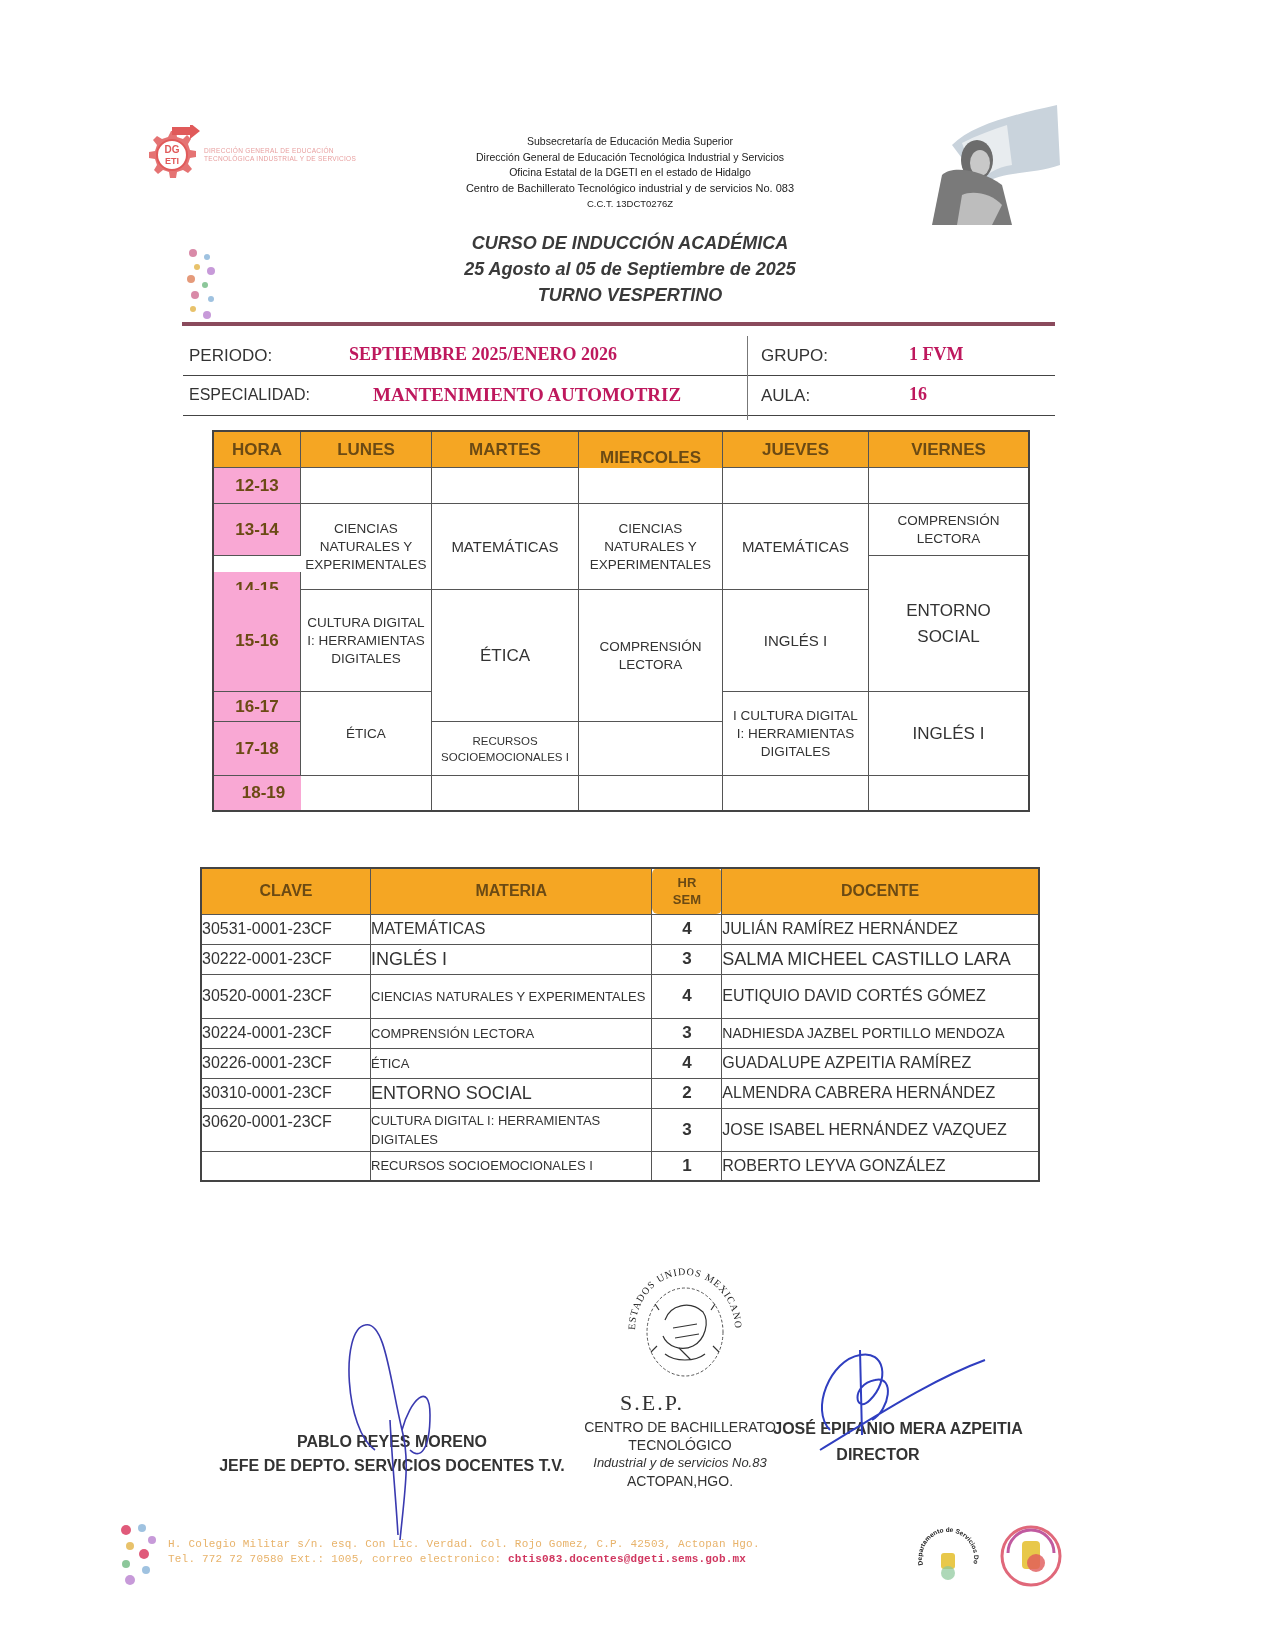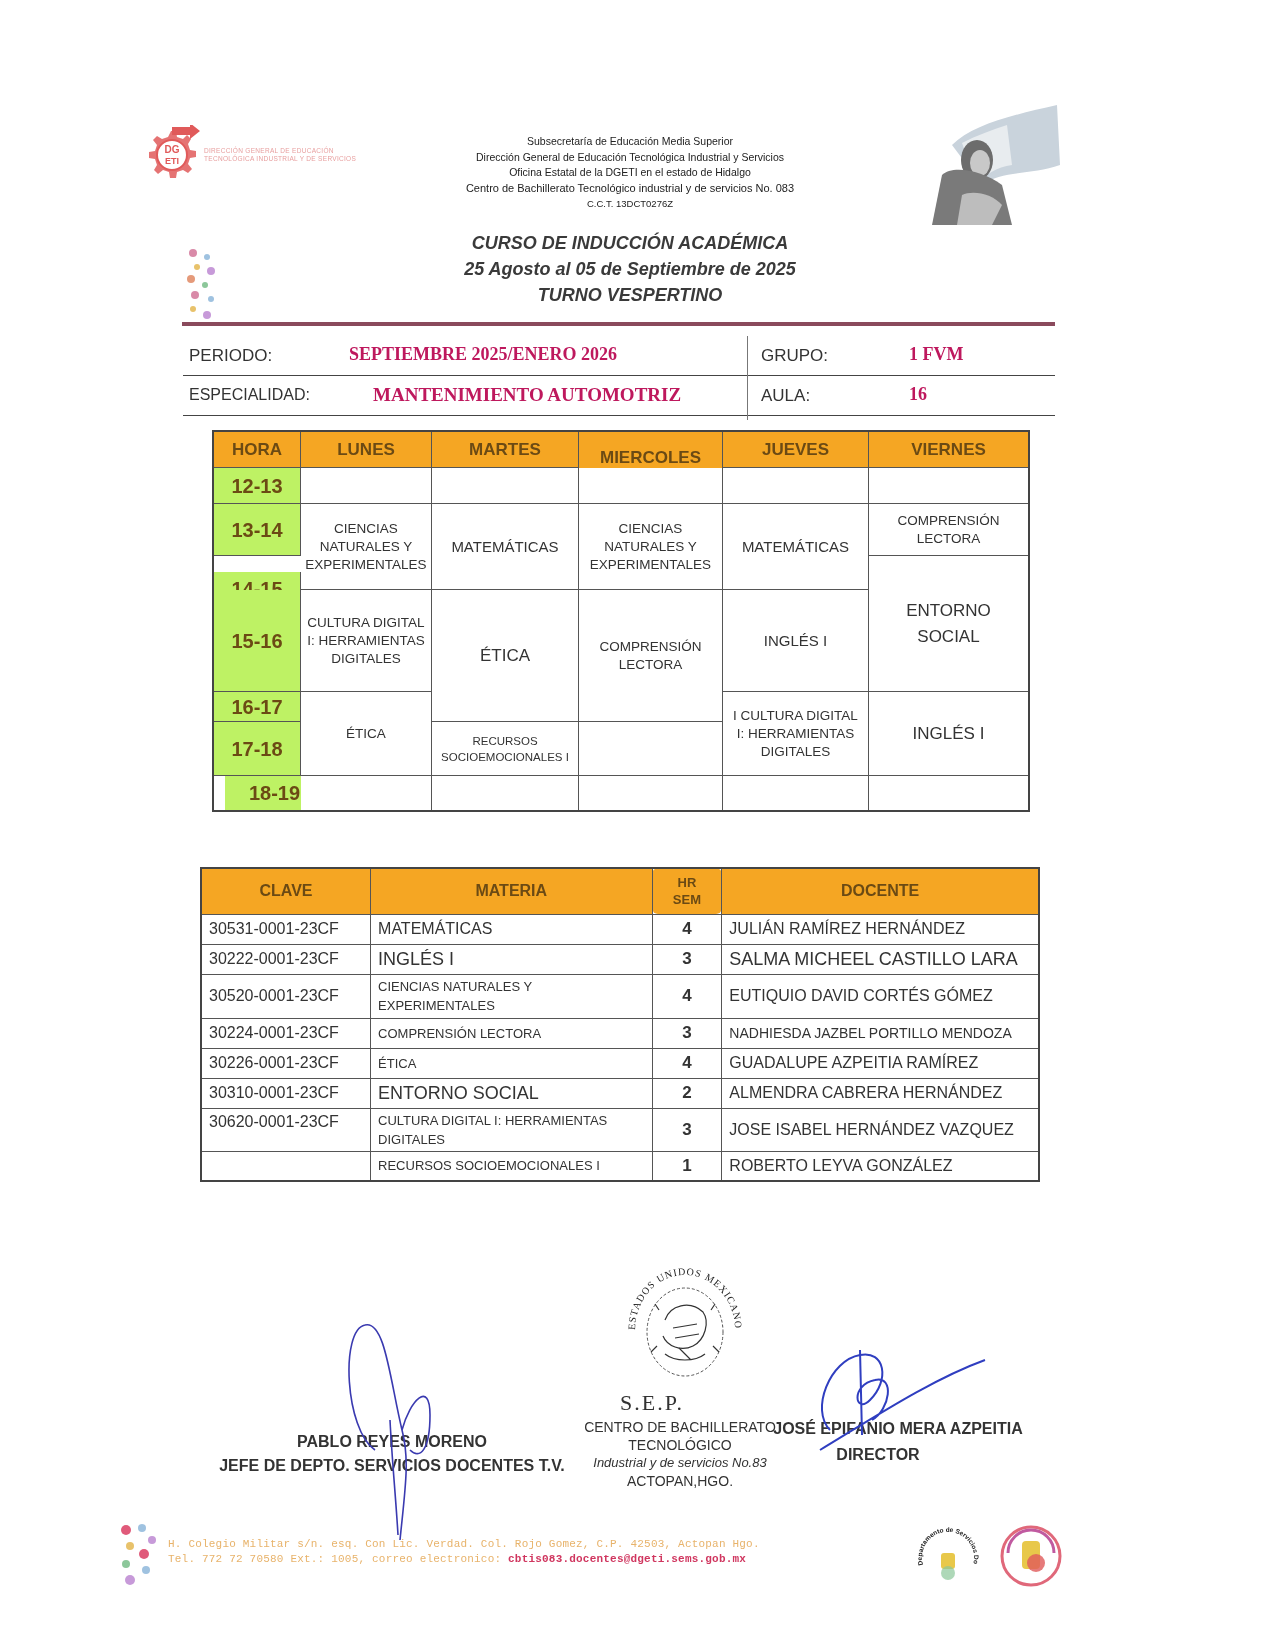--- a/index.html
+++ b/index.html
@@ -37,7 +37,7 @@
   .sched { position: absolute; left: 212px; top: 430px; width: 818px; height: 382px; border: 2px solid #444; }
   .sched .cell { position: absolute; display: flex; align-items: center; justify-content: center; text-align: center; border-right: 1.5px solid #555; border-bottom: 1.5px solid #555; font-size: 13.5px; line-height: 18px; color: #333; background: #fff; }
   .sched .hd { background: #f5a623; font-weight: bold; font-size: 17px; color: #6b4a14; }
-  .sched .hr { background: #bef264; font-weight: bold; font-size: 20px; color: #6b4a14; }
+  .sched .hr { background: #f9a8d4; font-weight: bold; font-size: 17px; color: #6b4a14; }
   .sched .big { font-size: 17px; }
   .sched .small { font-size: 11.5px; line-height: 16px; }
 

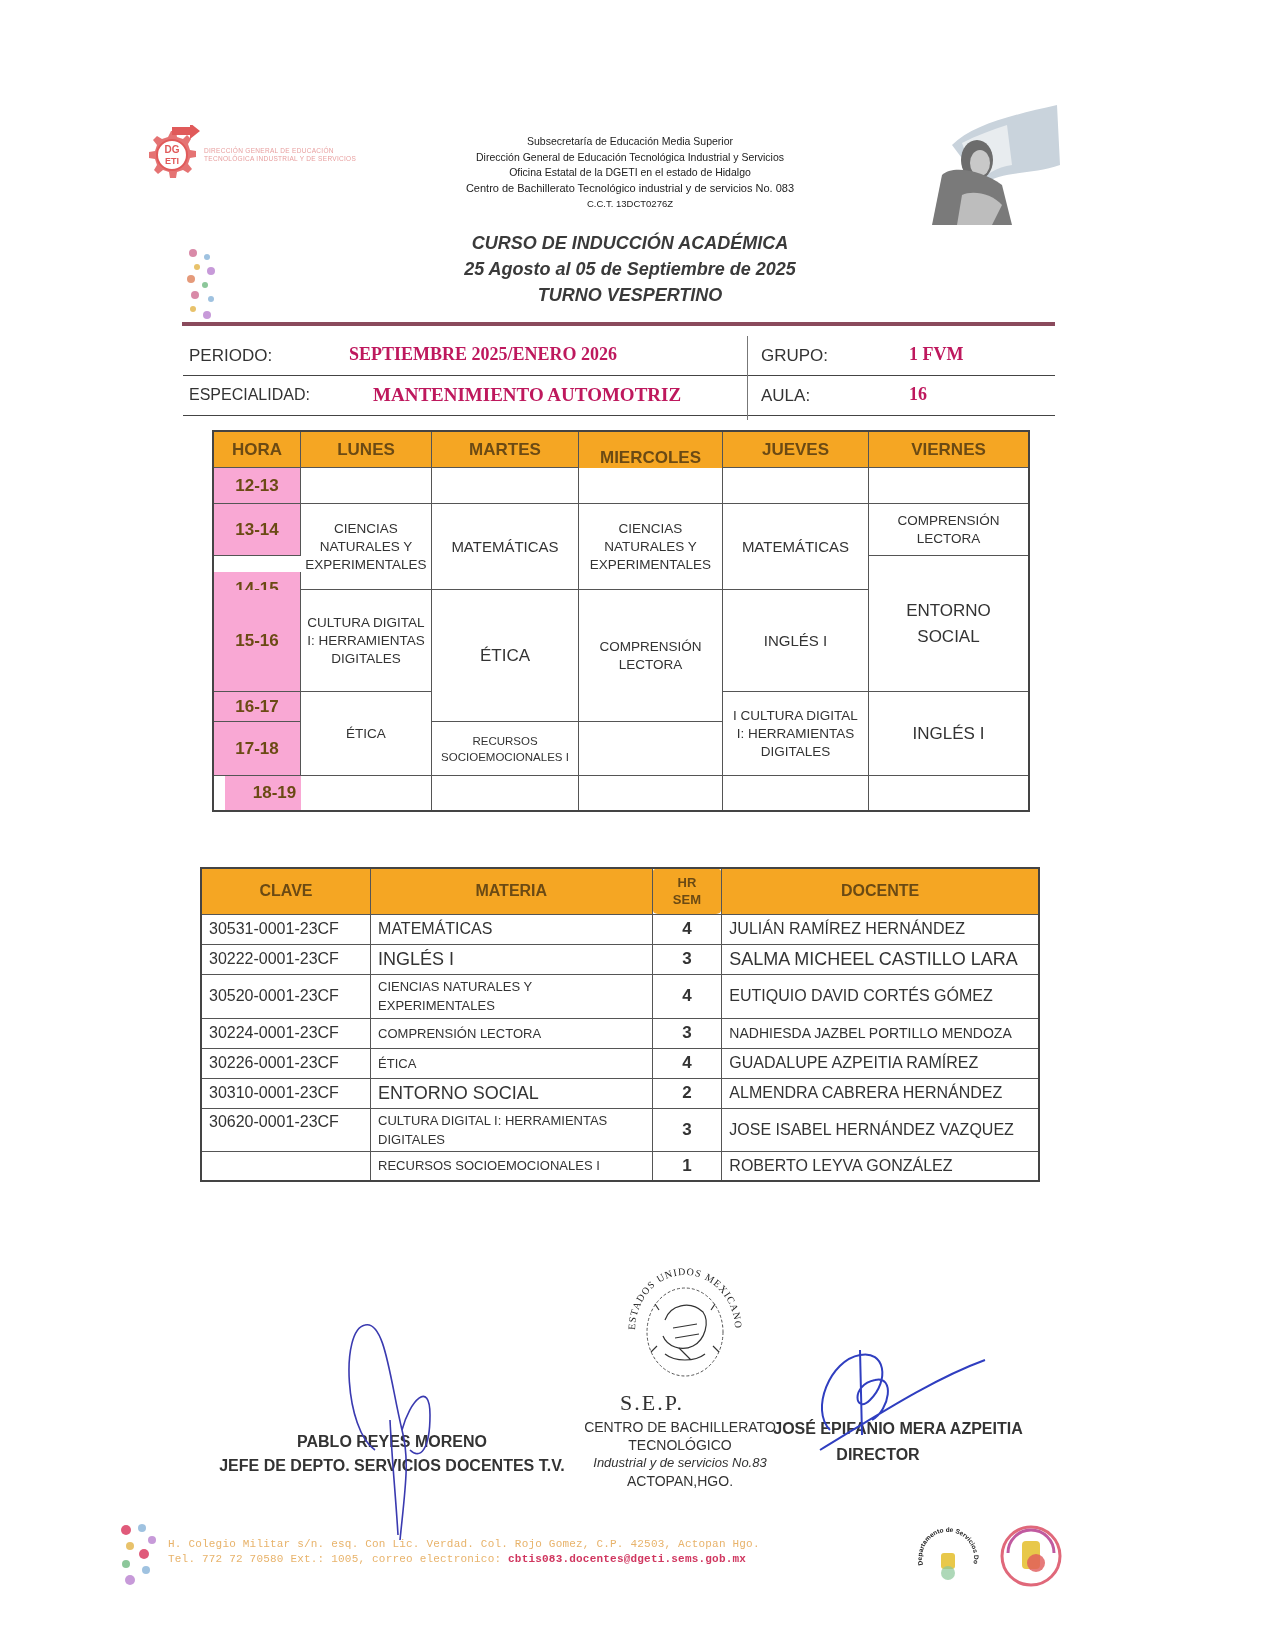--- a/index.html
+++ b/index.html
@@ -157,7 +157,7 @@
   <div class="cell hr" style="left:0;top:158px;width:87px;height:102px">15-16</div>
   <div class="cell hr" style="left:0;top:260px;width:87px;height:30px">16-17</div>
   <div class="cell hr" style="left:0;top:290px;width:87px;height:54px">17-18</div>
-  <div class="cell hr" style="left:11px;top:344px;width:100px;height:34px;border-bottom:none">18-19</div>
+  <div class="cell hr" style="left:0;top:344px;width:100px;height:34px;border-bottom:none">18-19</div>
 
   <div class="cell" style="left:87px;top:36px;width:131px;height:36px"></div>
   <div class="cell" style="left:218px;top:36px;width:147px;height:36px"></div>

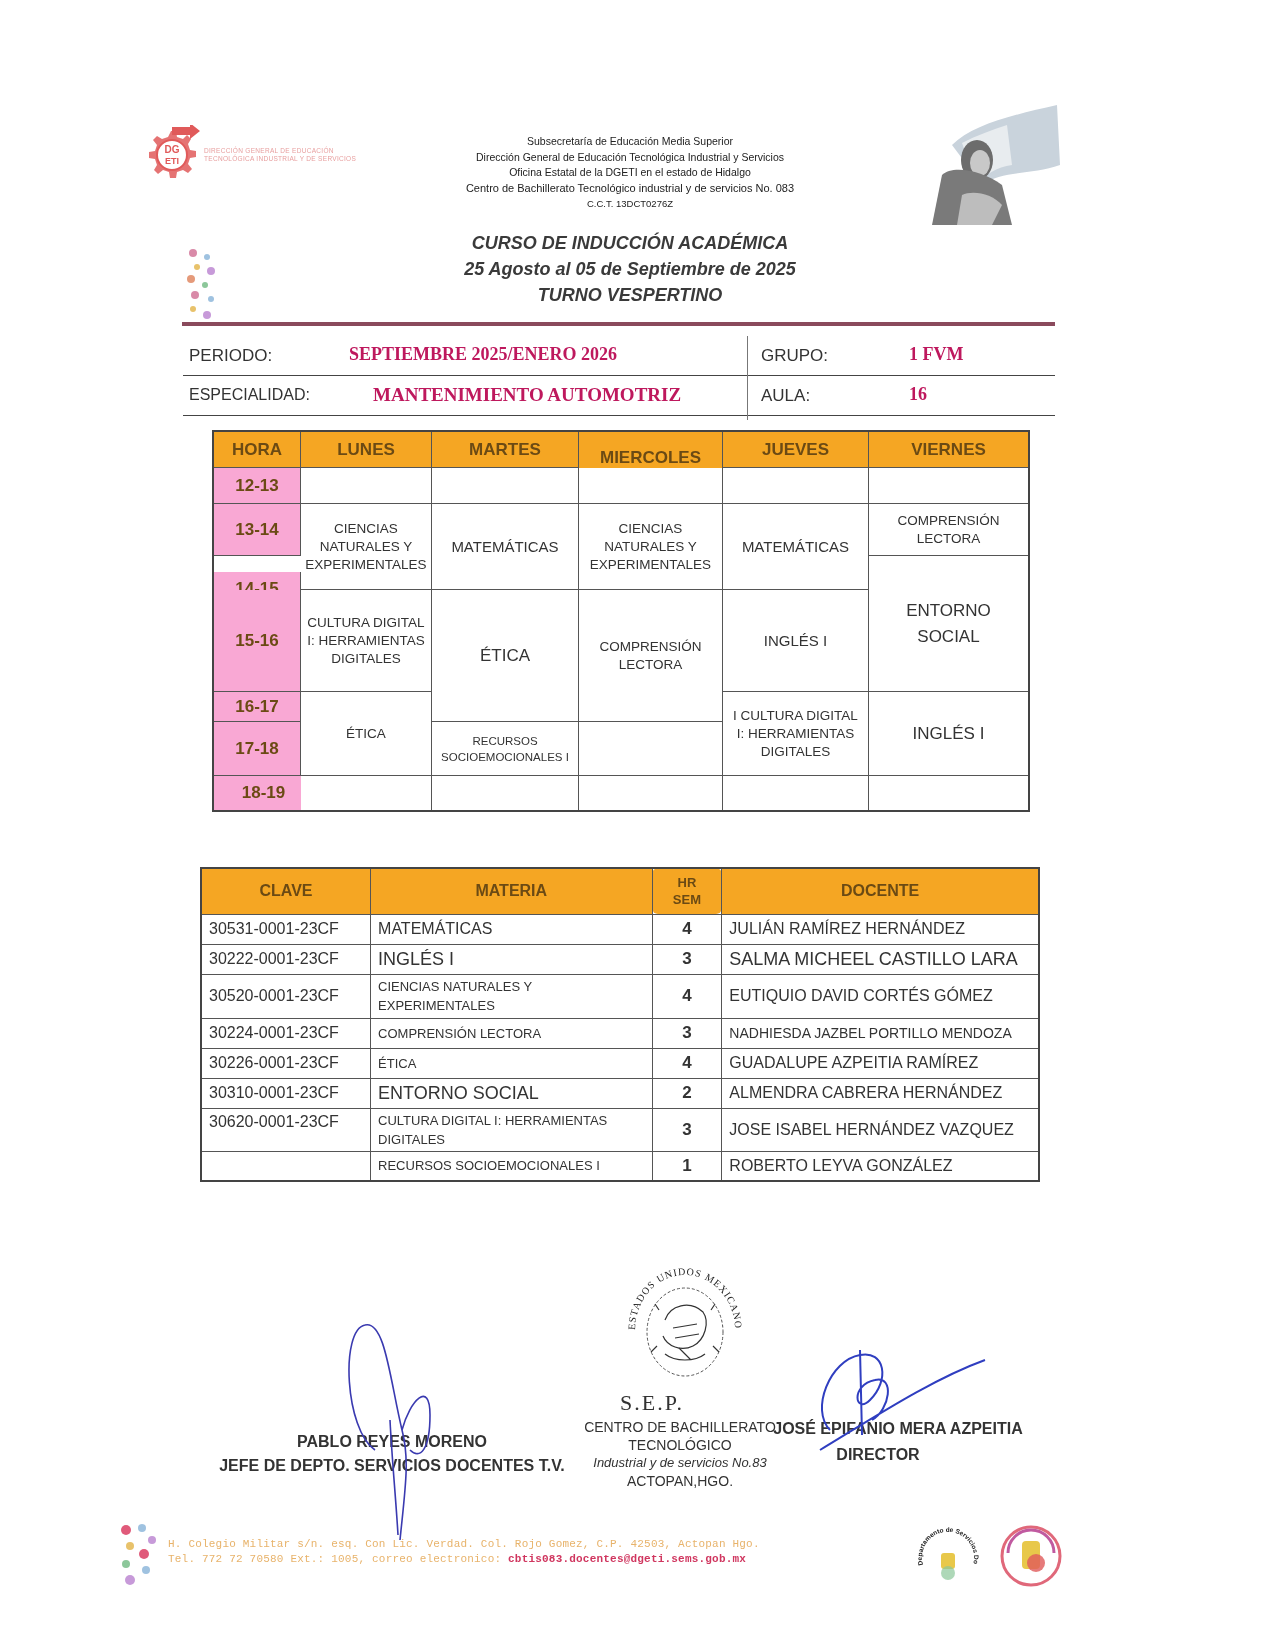--- a/index.html
+++ b/index.html
@@ -46,7 +46,7 @@
   .subj td, .subj th { border: 1.5px solid #555; color: #333; }
   .subj th { background: #f5a623; color: #6b4a14; font-weight: bold; font-size: 16px; height: 46px; }
   .subj th.hrsem { font-size: 13px; line-height: 17px; border-radius: 6px; }
-  .subj td { font-size: 16px; padding: 2px 7px; height: 30px; }
+  .subj td { font-size: 16px; padding: 2px 0; height: 30px; }
   .subj td.c-hr { text-align: center; font-weight: bold; font-size: 17px; }
   .subj td.small { font-size: 13px; line-height: 19px; }
   .subj td.xsmall { font-size: 14px; }

